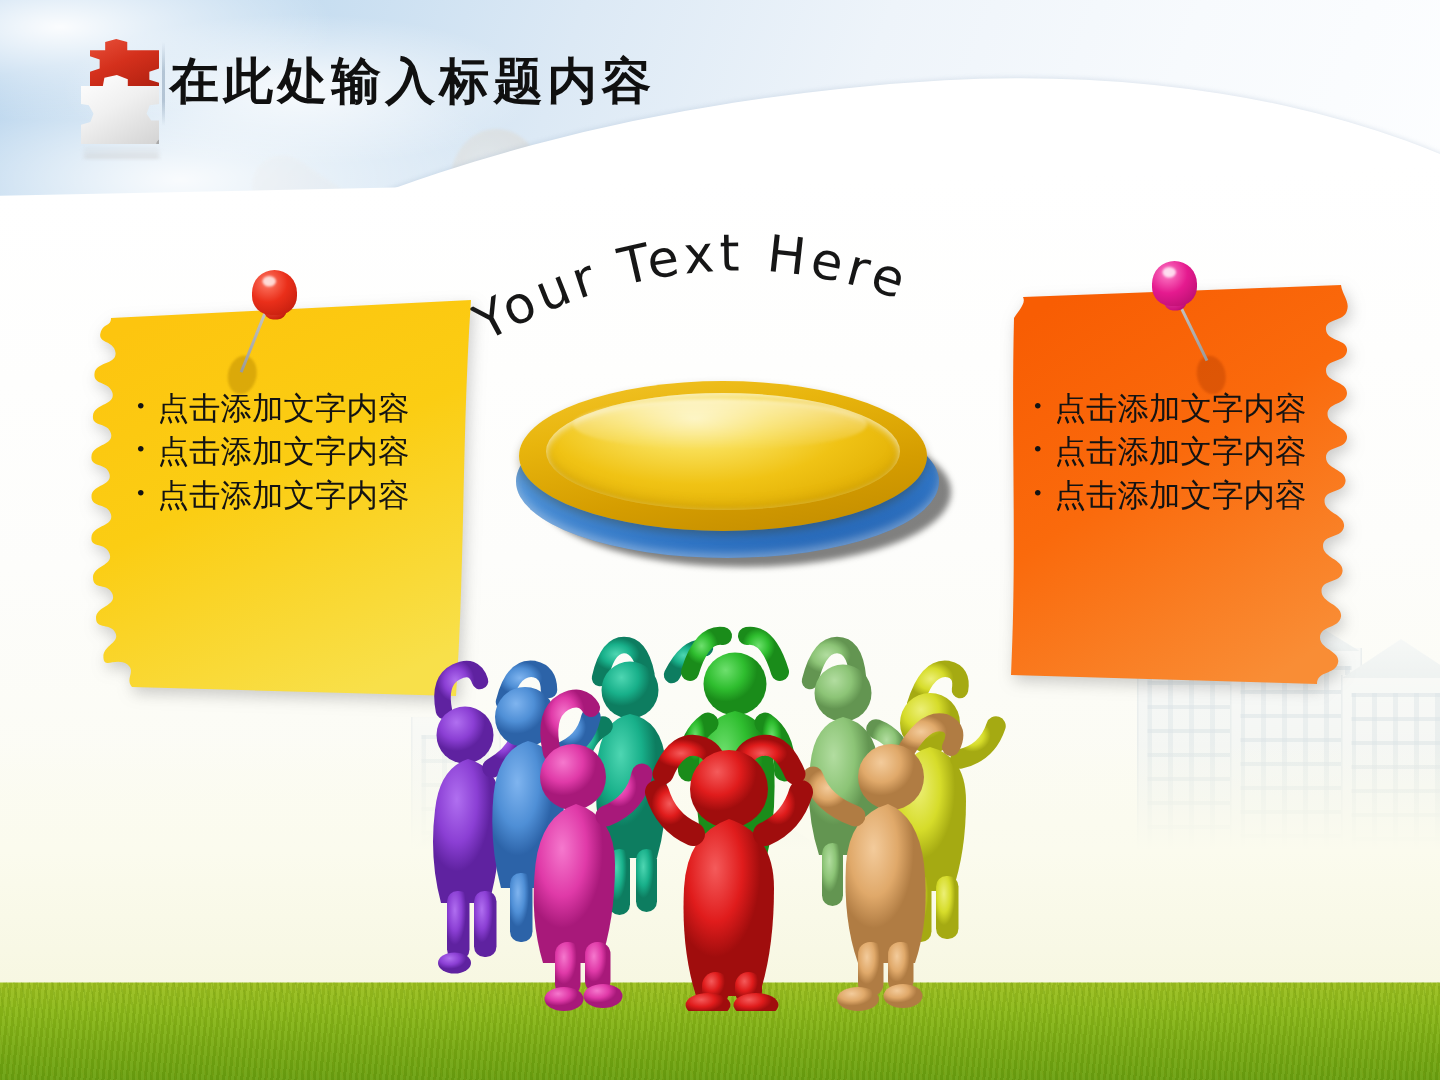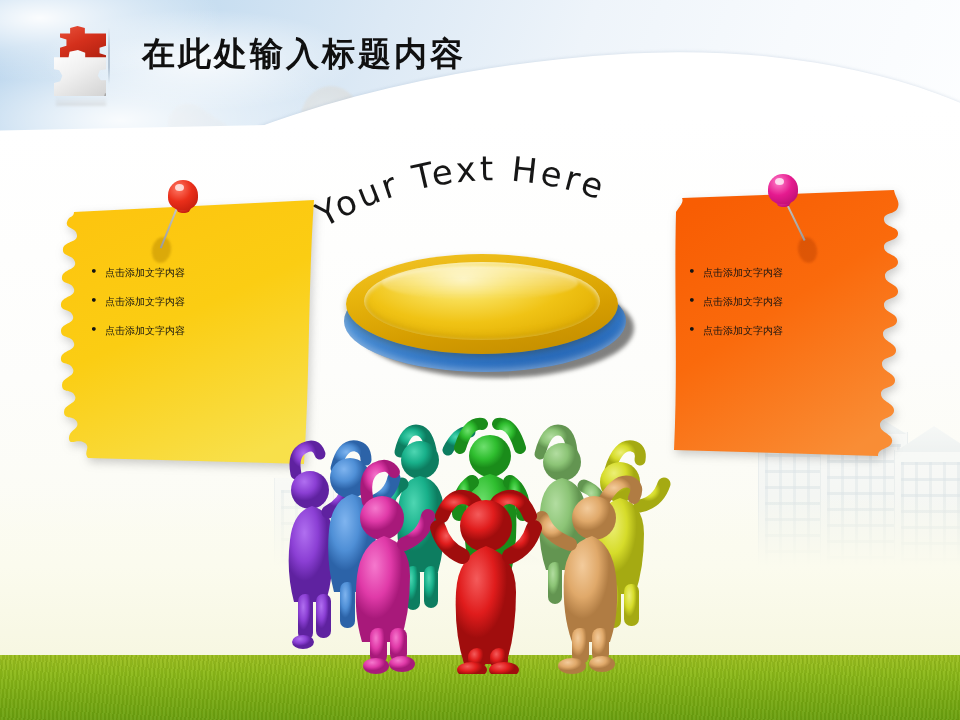--- a/index.html
+++ b/index.html
@@ -148,7 +148,7 @@
   }
 
   .slide-title {
-    position: absolute; left: 142px; top: 32px;
+    position: absolute; left: 113px; top: 32px;
     font-size: 33px; font-weight: 700; color: #101010;
     letter-spacing: 3px;
     font-family: "Liberation Sans", "DejaVu Sans", sans-serif;

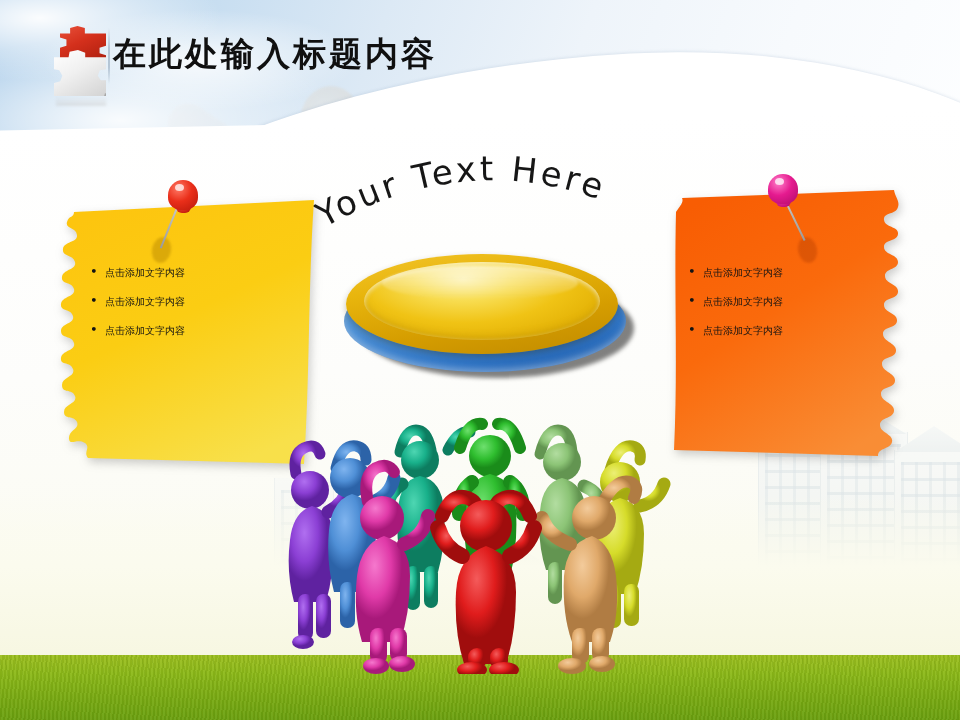--- a/index.html
+++ b/index.html
@@ -211,7 +211,7 @@
   .note-bullets {
     position: absolute;
     font-family: "DejaVu Serif", "Liberation Serif", serif;
-    font-size: 10px; color: #131313; line-height: 29px;
+    font-size: 21px; color: #131313; line-height: 29px;
     list-style: none;
   }
   .note-bullets li { position: relative; padding-left: 15px; white-space: nowrap; }

